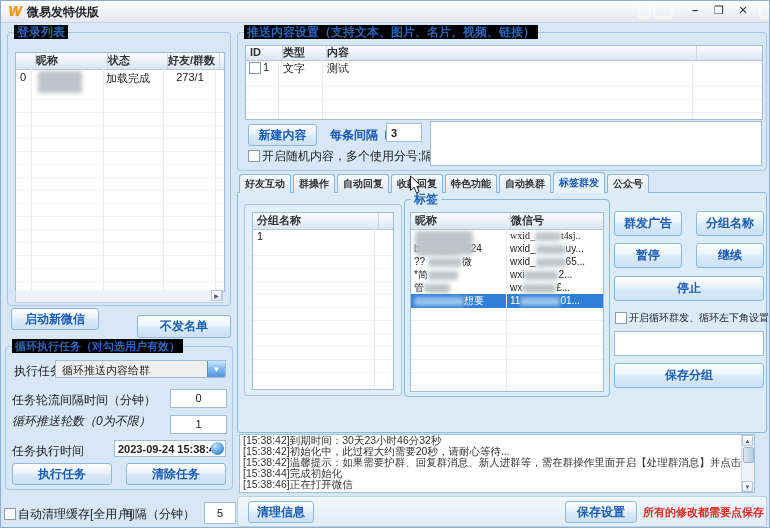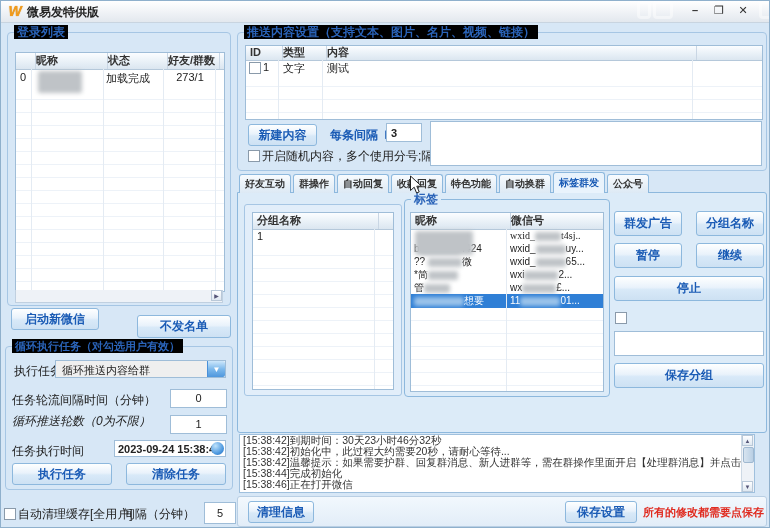--- a/index.html
+++ b/index.html
@@ -247,6 +247,7 @@
     <div class="btn" style="left:376px;top:83px;width:148px;height:23px;line-height:23px;">停止</div>
 
     <span class="checkbox" style="left:377px;top:119px;"></span>
+    <span class="lbl" style="left:391px;top:118px;font-size:10px;">开启循环群发、循环左下角设置</span>
 
     <div class="inputbox" style="left:376px;top:138px;width:148px;height:23px;"></div>
     <div class="btn" style="left:376px;top:170px;width:148px;height:23px;line-height:23px;">保存分组</div>

